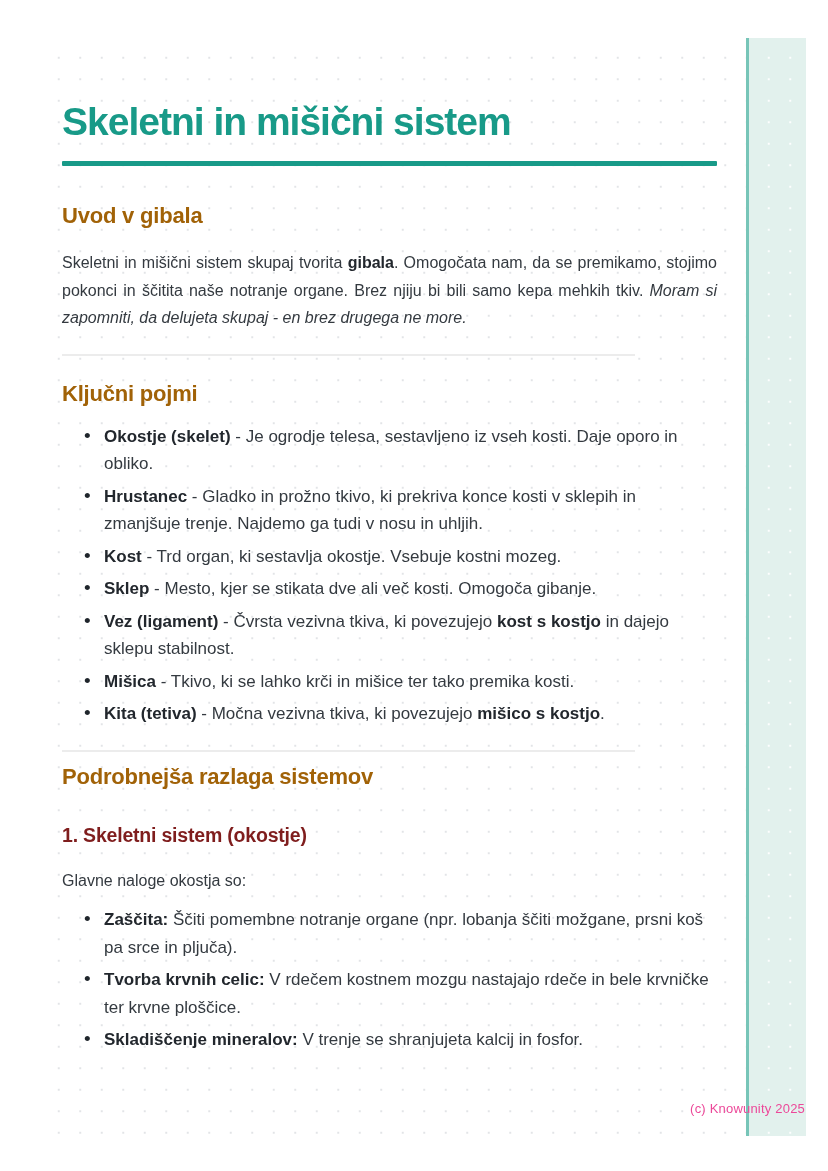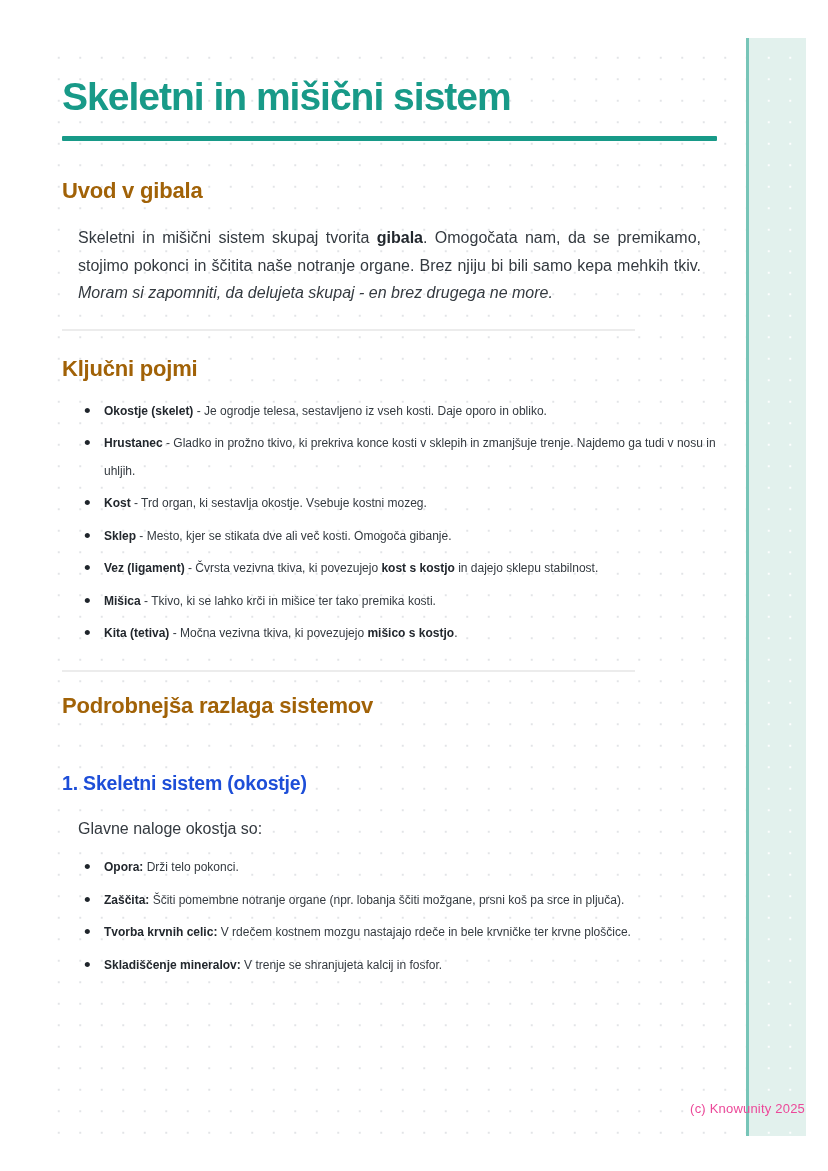--- a/index.html
+++ b/index.html
@@ -24,7 +24,7 @@
   }
   .content{position:absolute;left:62px;top:0;width:655px;z-index:2;}
   h1{
-    margin:0;padding-top:76px;font-size:39px;line-height:42px;font-weight:700;
+    margin:0;padding-top:101px;font-size:39px;line-height:42px;font-weight:700;
     letter-spacing:-1px;color:#189a88;
   }
   .rule{height:5px;background:#189a88;margin-top:18px;border-radius:1px;}

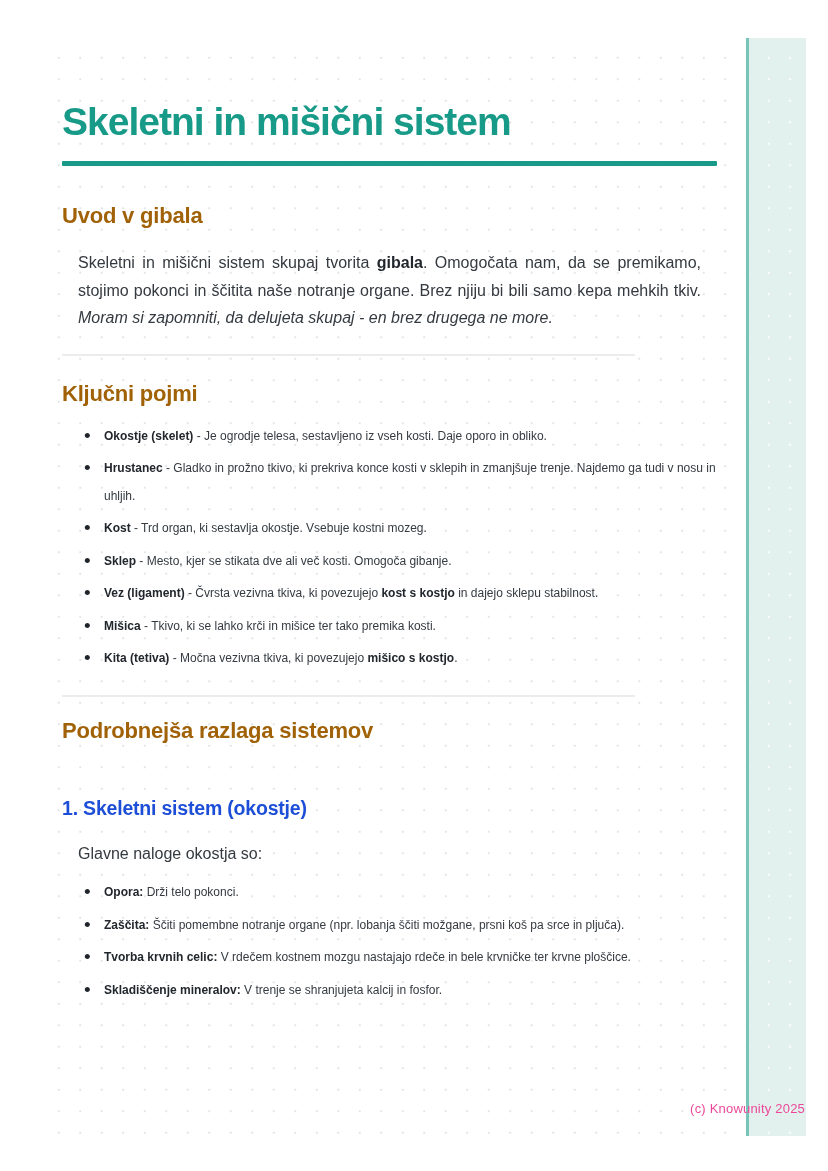--- a/index.html
+++ b/index.html
@@ -33,7 +33,7 @@
   .sec-terms h2{margin-top:24px;}
   .sec-detail h2{margin-top:20px;}
   h3{margin:52px 0 0;font-size:19.5px;line-height:24px;font-weight:700;color:#1d4ed8;letter-spacing:-0.2px;}
-  .para{margin:20px 16px 0;font-size:16px;line-height:27.5px;color:#343a40;}
+  .para{margin:20px 0 0;font-size:16px;line-height:27.5px;color:#343a40;}
   .justify{text-align:justify;}
   .divider{border:none;height:2px;background:#ececec;width:573px;margin:22px 0 0 0;}
   ul.list{margin:16px 0 0;padding:0;list-style:none;}

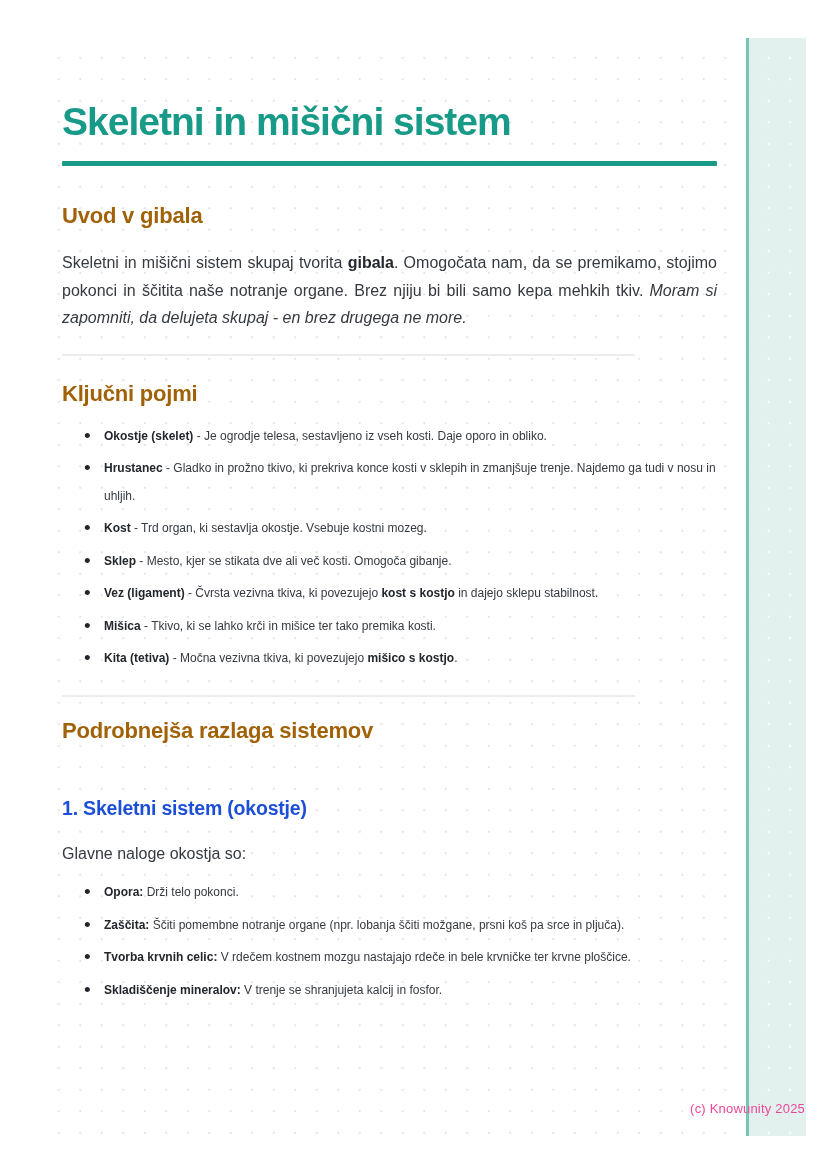--- a/index.html
+++ b/index.html
@@ -40,7 +40,7 @@
   .sec-detail ul.list{margin-top:12px;}
   ul.list li{
     position:relative;padding-left:42px;margin-bottom:5px;
-    font-size:12px;line-height:27.5px;color:#343a40;
+    font-size:17px;line-height:27.5px;color:#343a40;
   }
   ul.list li::before{
     content:"\2022";position:absolute;left:22px;top:-1px;

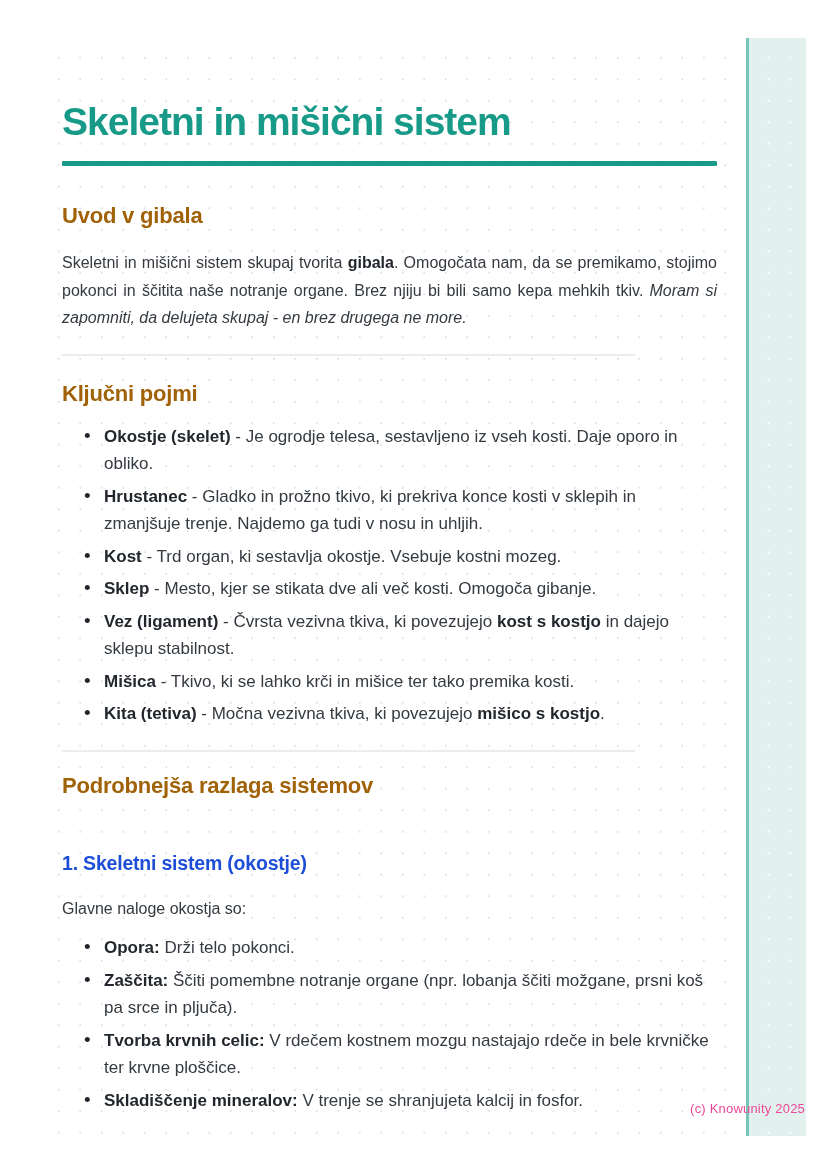--- a/index.html
+++ b/index.html
@@ -31,7 +31,7 @@
   h2{margin:0;font-size:22px;line-height:27px;font-weight:700;color:#a16207;letter-spacing:-0.2px;}
   .sec-intro h2{margin-top:36px;}
   .sec-terms h2{margin-top:24px;}
-  .sec-detail h2{margin-top:20px;}
+  .sec-detail h2{margin-top:11px;}
   h3{margin:52px 0 0;font-size:19.5px;line-height:24px;font-weight:700;color:#1d4ed8;letter-spacing:-0.2px;}
   .para{margin:20px 0 0;font-size:16px;line-height:27.5px;color:#343a40;}
   .justify{text-align:justify;}

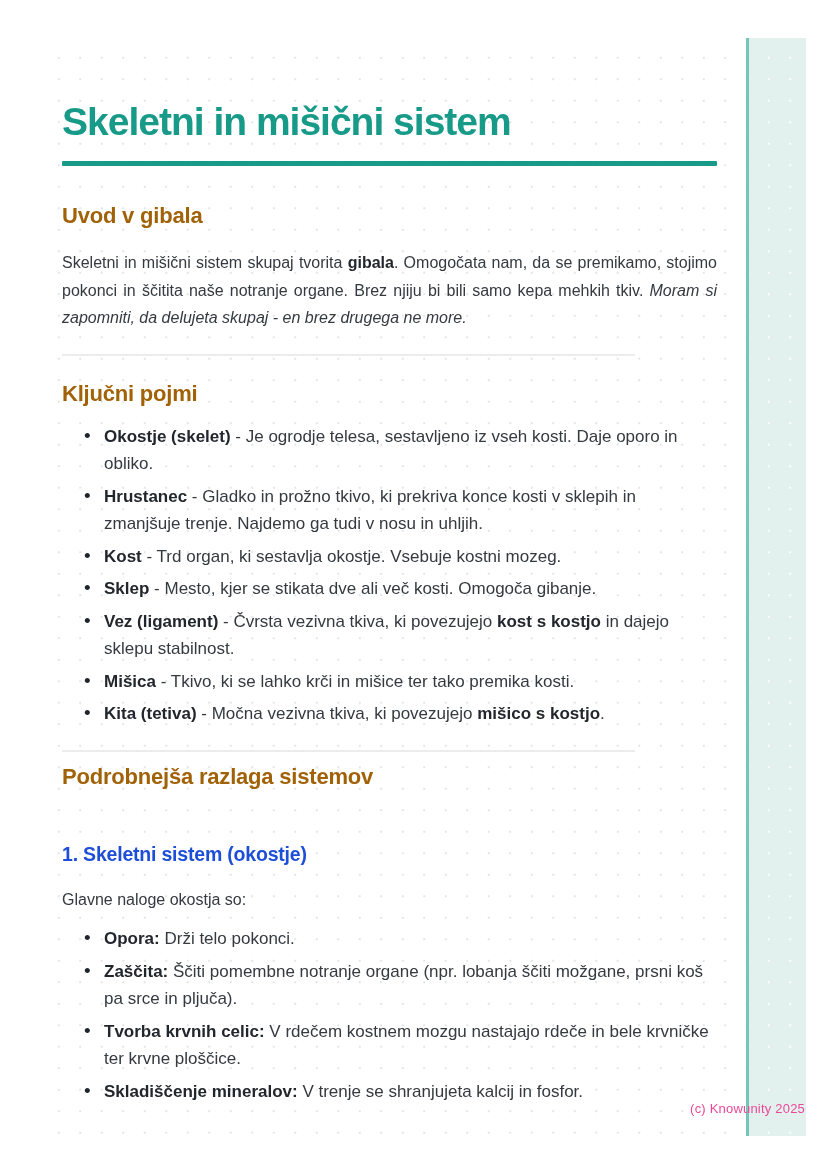--- a/index.html
+++ b/index.html
@@ -32,7 +32,7 @@
   .sec-intro h2{margin-top:36px;}
   .sec-terms h2{margin-top:24px;}
   .sec-detail h2{margin-top:11px;}
-  h3{margin:52px 0 0;font-size:19.5px;line-height:24px;font-weight:700;color:#1d4ed8;letter-spacing:-0.2px;}
+  h3{margin:33px 0 0;font-size:19.5px;line-height:24px;font-weight:700;color:#7f1d1d;letter-spacing:-0.2px;}
   .para{margin:20px 0 0;font-size:16px;line-height:27.5px;color:#343a40;}
   .justify{text-align:justify;}
   .divider{border:none;height:2px;background:#ececec;width:573px;margin:22px 0 0 0;}

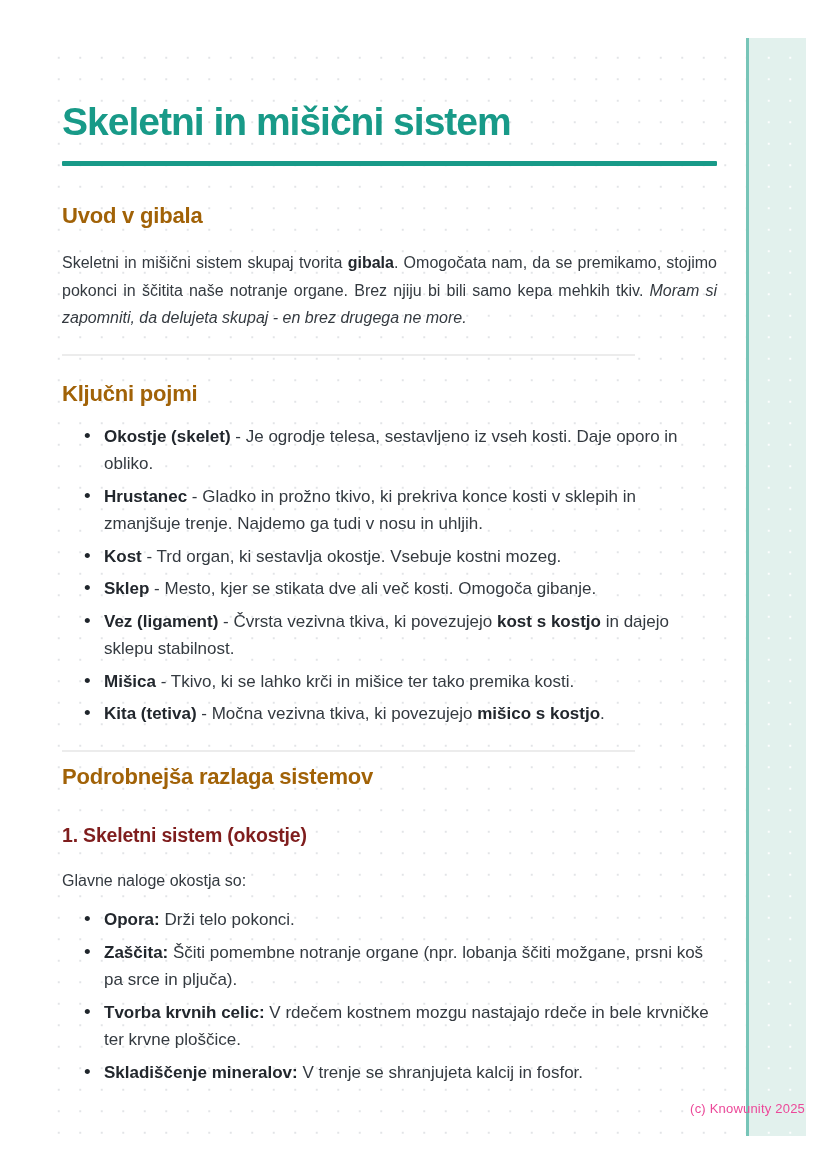--- a/index.html
+++ b/index.html
@@ -91,7 +91,6 @@
       <h3>1. Skeletni sistem (okostje)</h3>
       <p class="para">Glavne naloge okostja so:</p>
       <ul class="list">
-        <li><span class="b">Opora:</span><span> Drži telo pokonci.</span></li>
         <li><span class="b">Zaščita:</span><span> Ščiti pomembne notranje organe (npr. lobanja ščiti možgane, prsni koš pa srce in pljuča).</span></li>
         <li><span class="b">Tvorba krvnih celic:</span><span> V rdečem kostnem mozgu nastajajo rdeče in bele krvničke ter krvne ploščice.</span></li>
         <li><span class="b">Skladiščenje mineralov:</span><span> V trenje se shranjujeta kalcij in fosfor.</span></li>

